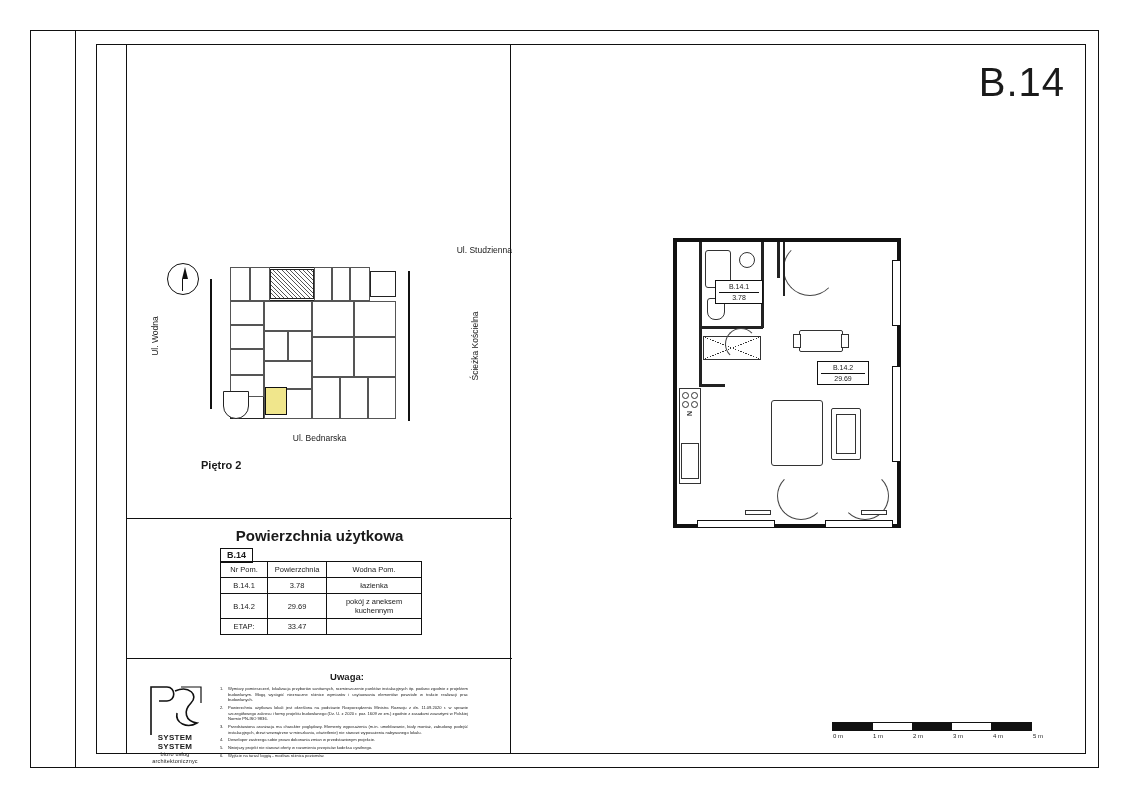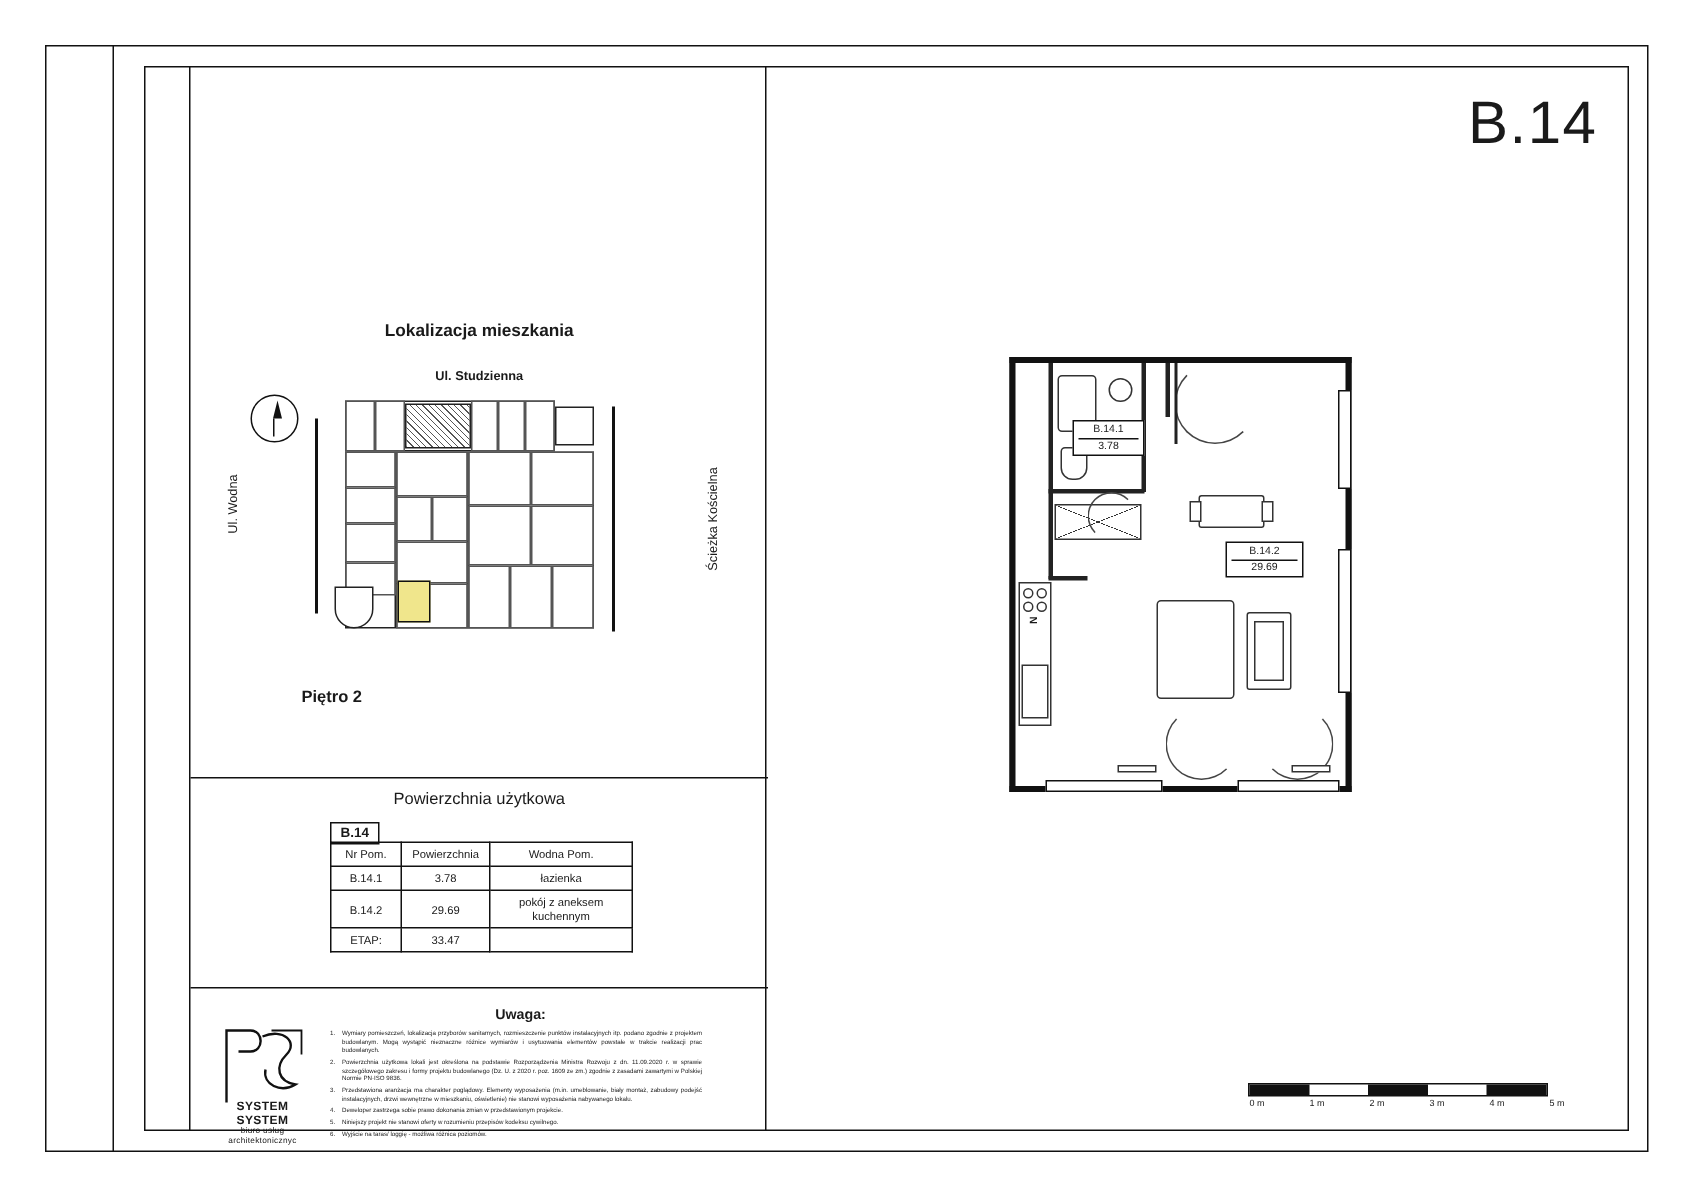--- a/index.html
+++ b/index.html
@@ -409,7 +409,6 @@
 
 
     <div class="tb-row tb-loc">
-      <div class="loc-title">Lokalizacja mieszkania</div>
       <div class="loc-street-top">Ul. Studzienna</div>
       <div class="loc-street-left">Ul. Wodna</div>
       <div class="loc-street-right">Ścieżka Kościelna</div>

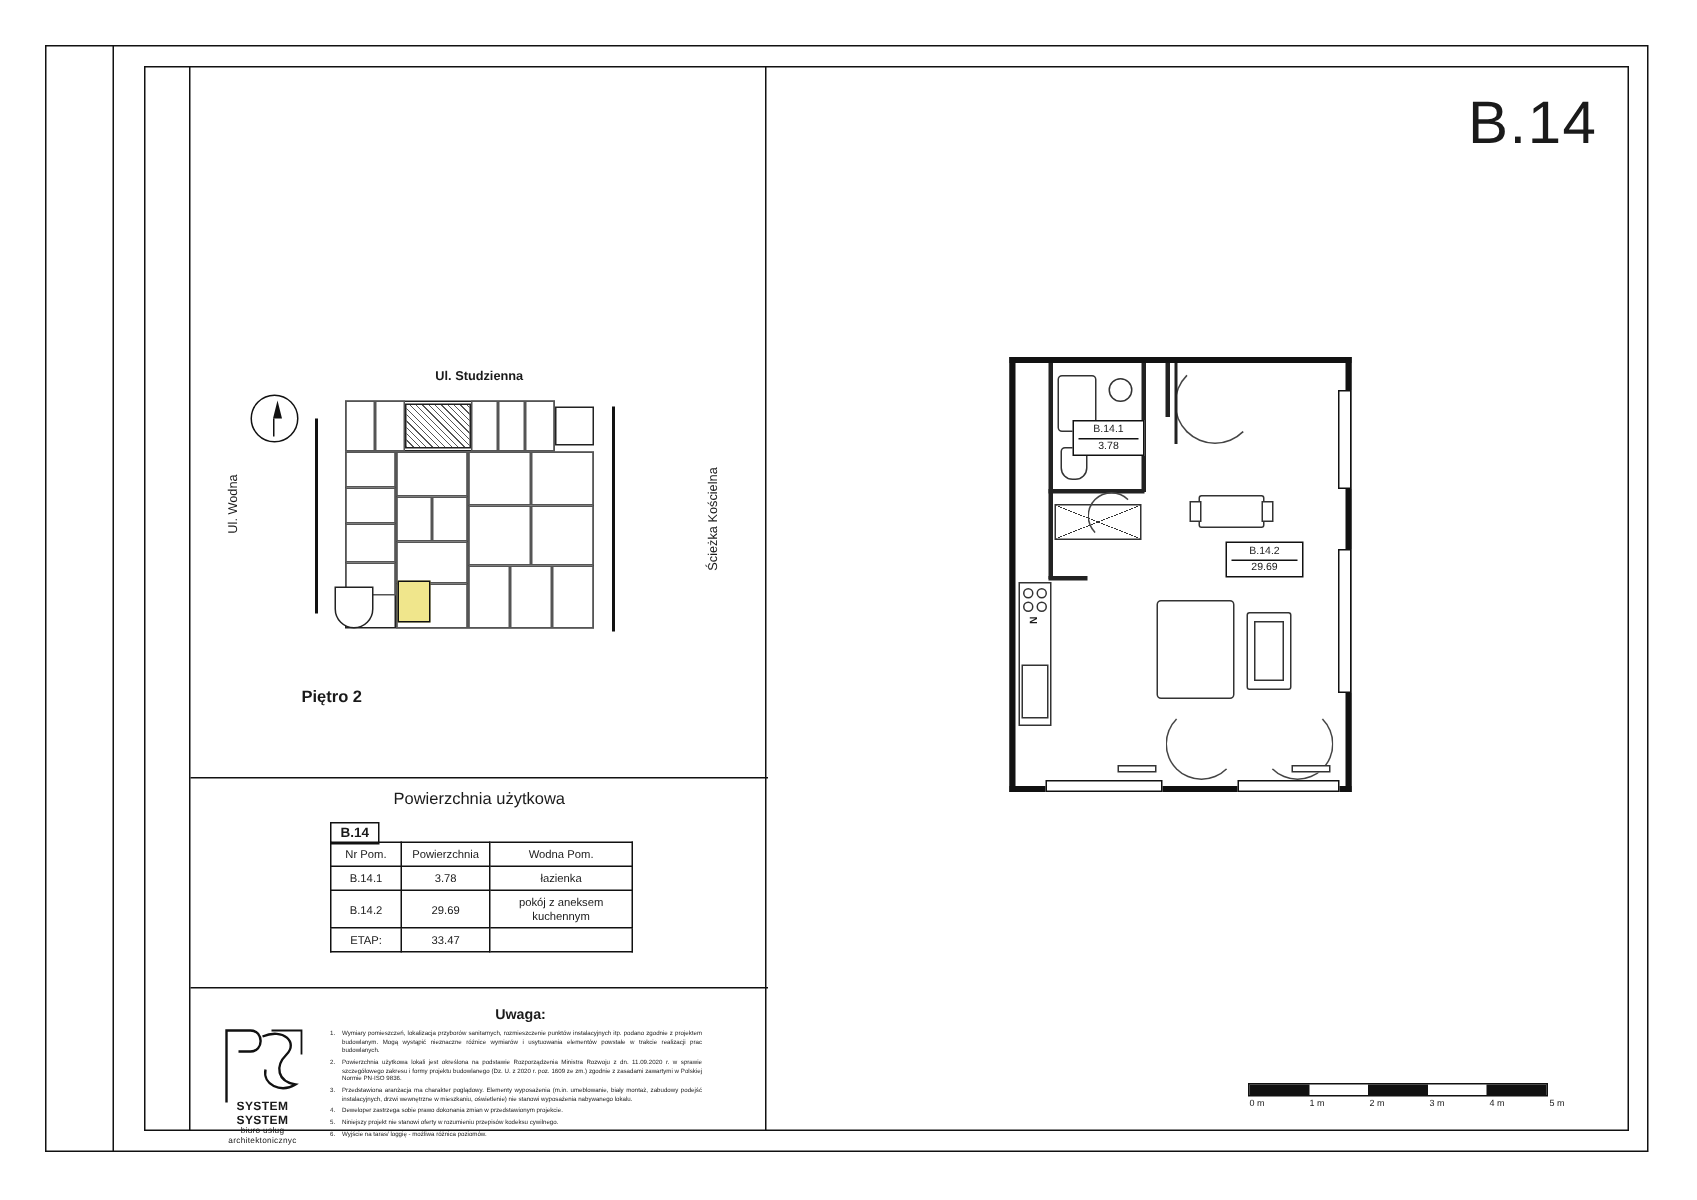--- a/index.html
+++ b/index.html
@@ -117,9 +117,8 @@
     position: absolute;
     left: 0; top: 44px;
     width: 385px;
-    text-align: center;
+    text-align: right;
     font-size: 8.5px;
-    font-weight: bold;
   }
   .loc-street-bottom {
     position: absolute;

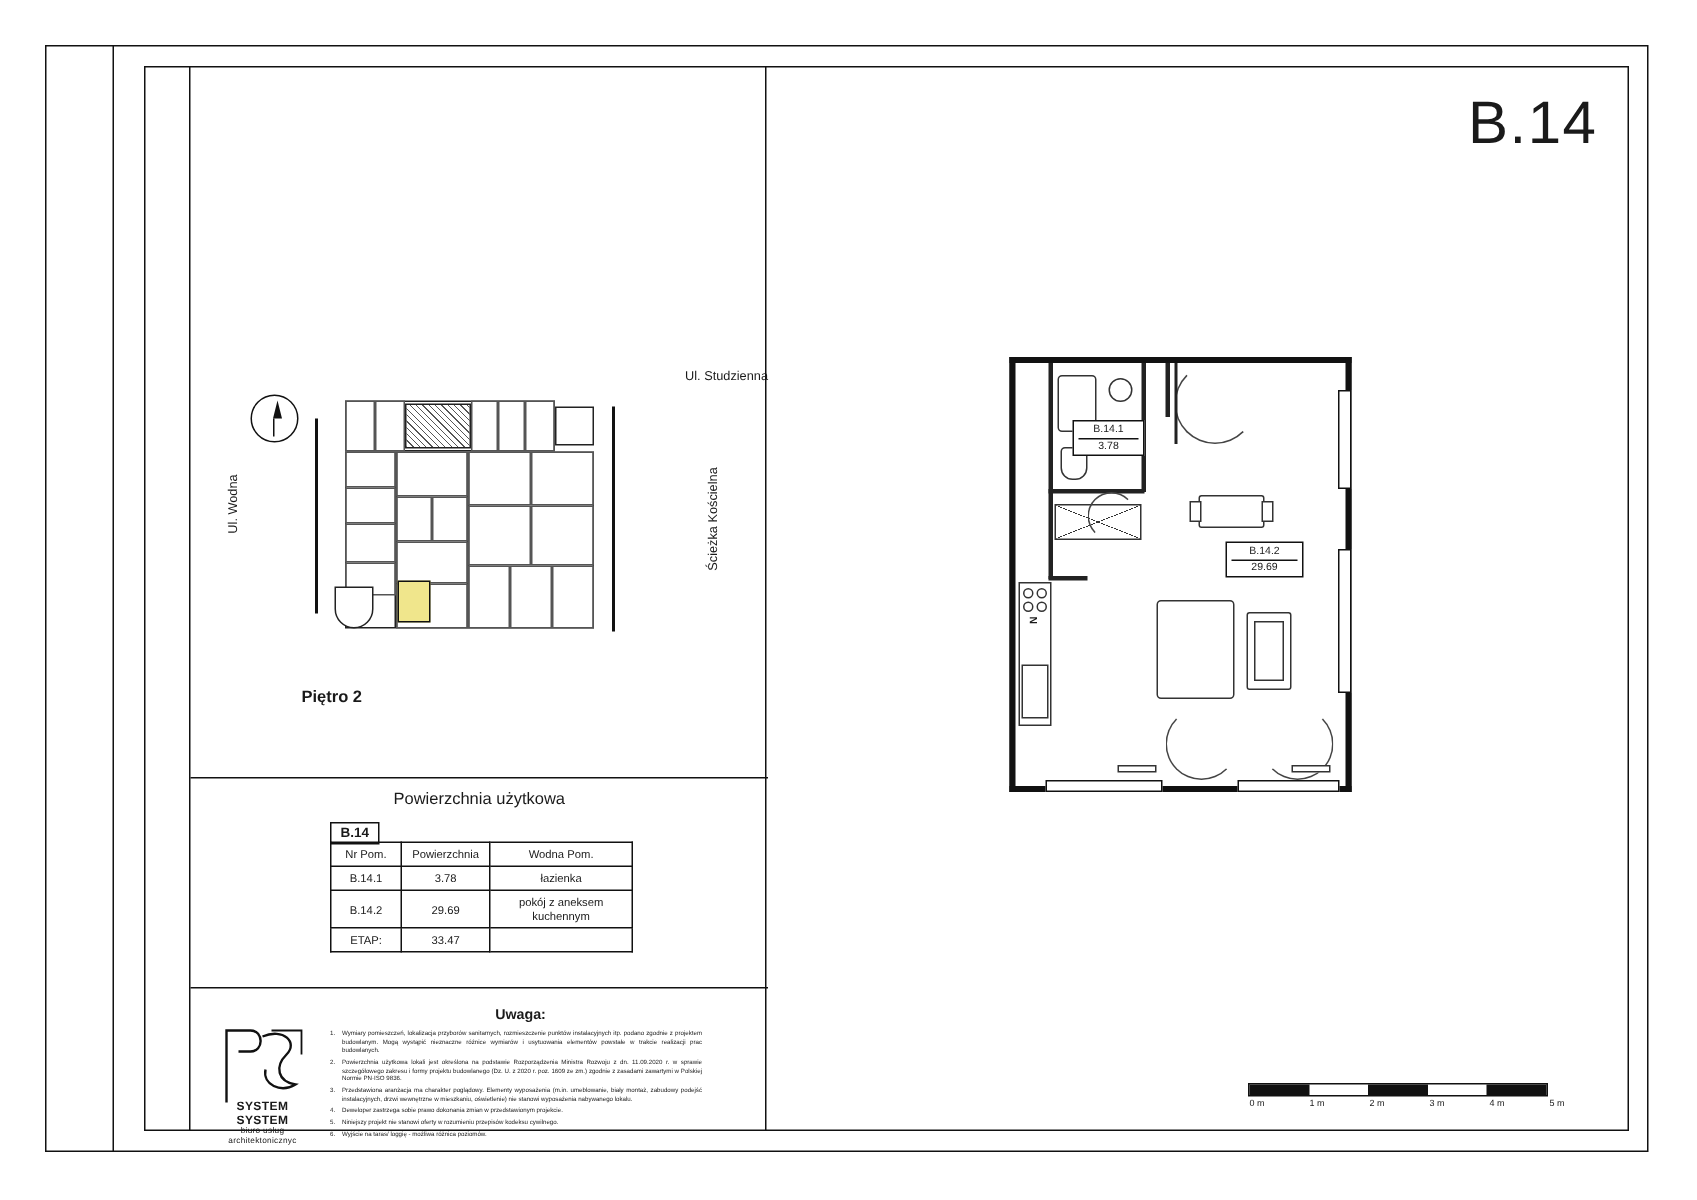--- a/index.html
+++ b/index.html
@@ -409,6 +409,7 @@
 
     <div class="tb-row tb-loc">
       <div class="loc-street-top">Ul. Studzienna</div>
+      <div class="loc-street-bottom">Ul. Bednarska</div>
       <div class="loc-street-left">Ul. Wodna</div>
       <div class="loc-street-right">Ścieżka Kościelna</div>
       <div class="compass"></div>

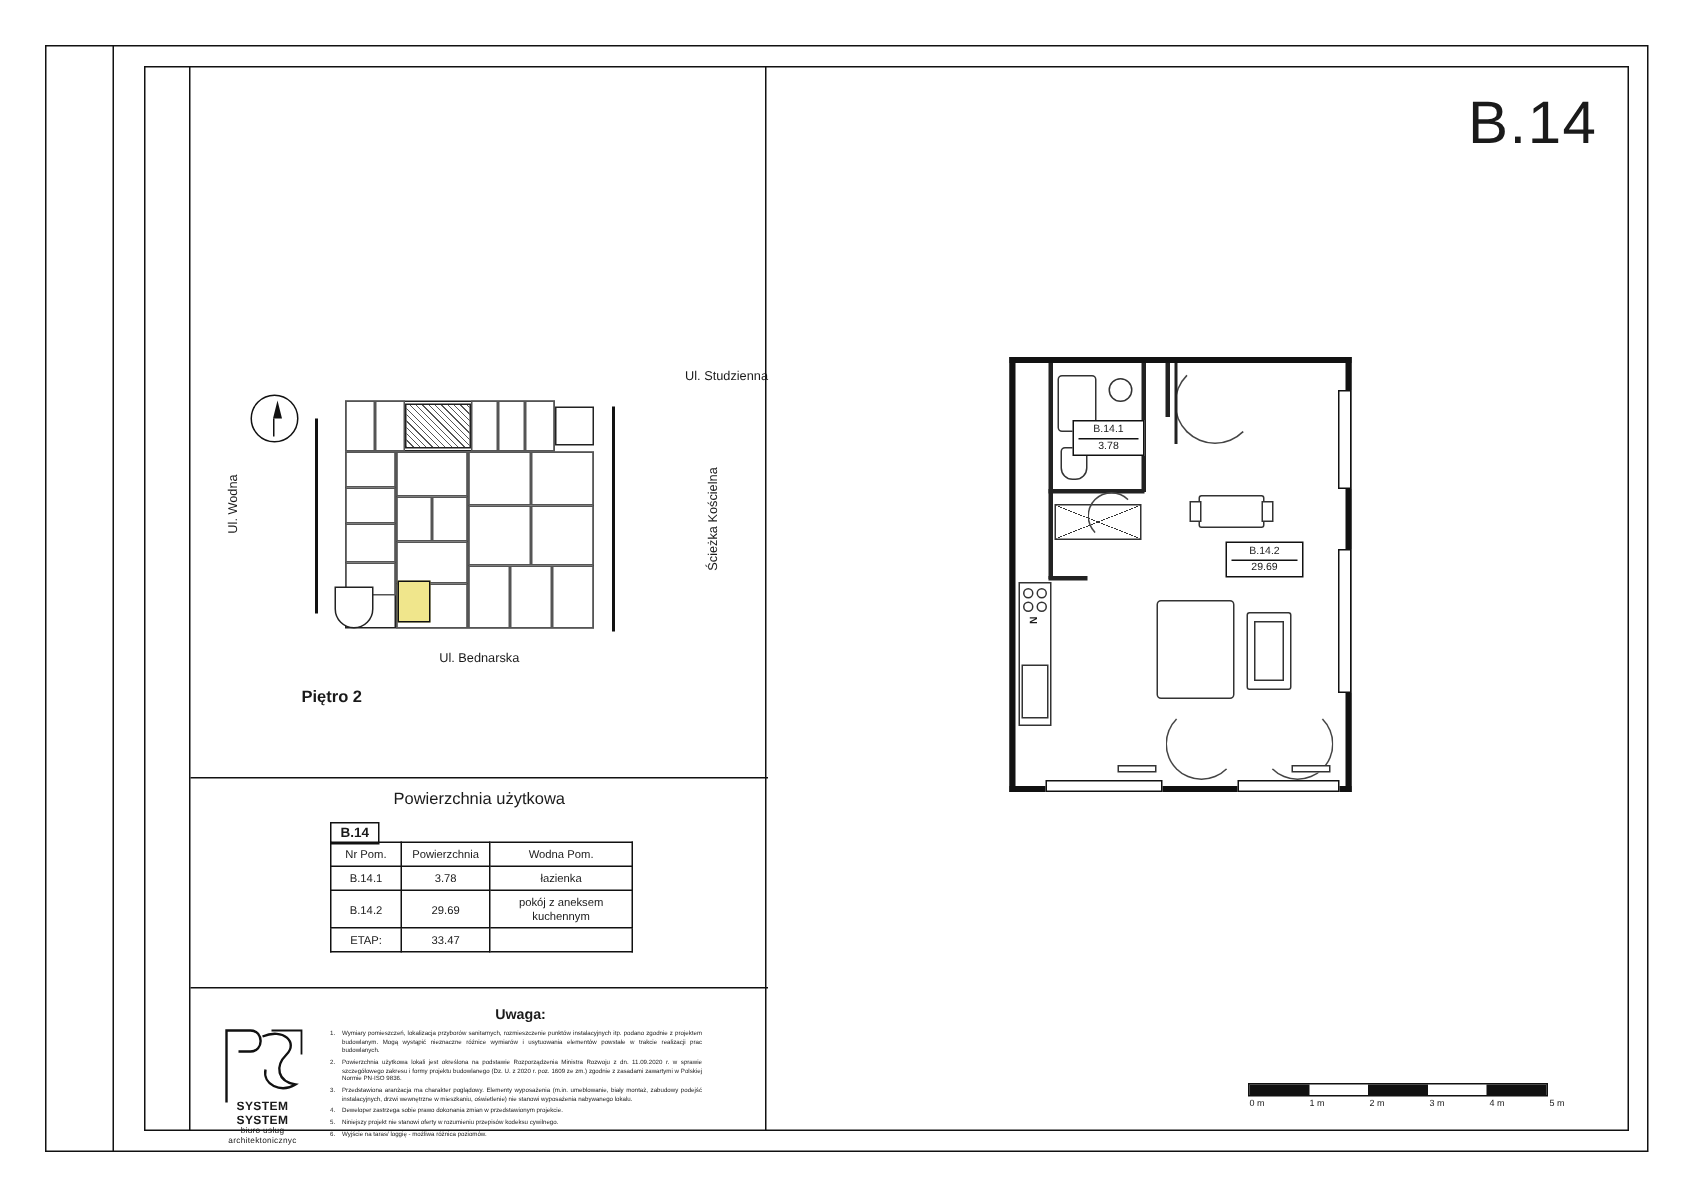--- a/index.html
+++ b/index.html
@@ -209,8 +209,8 @@
     left: 0; top: 8px;
     width: 385px;
     text-align: center;
-    font-size: 11px;
-    font-weight: 400;
+    font-size: 15px;
+    font-weight: 700;
   }
   .area-tag {
     position: absolute;

